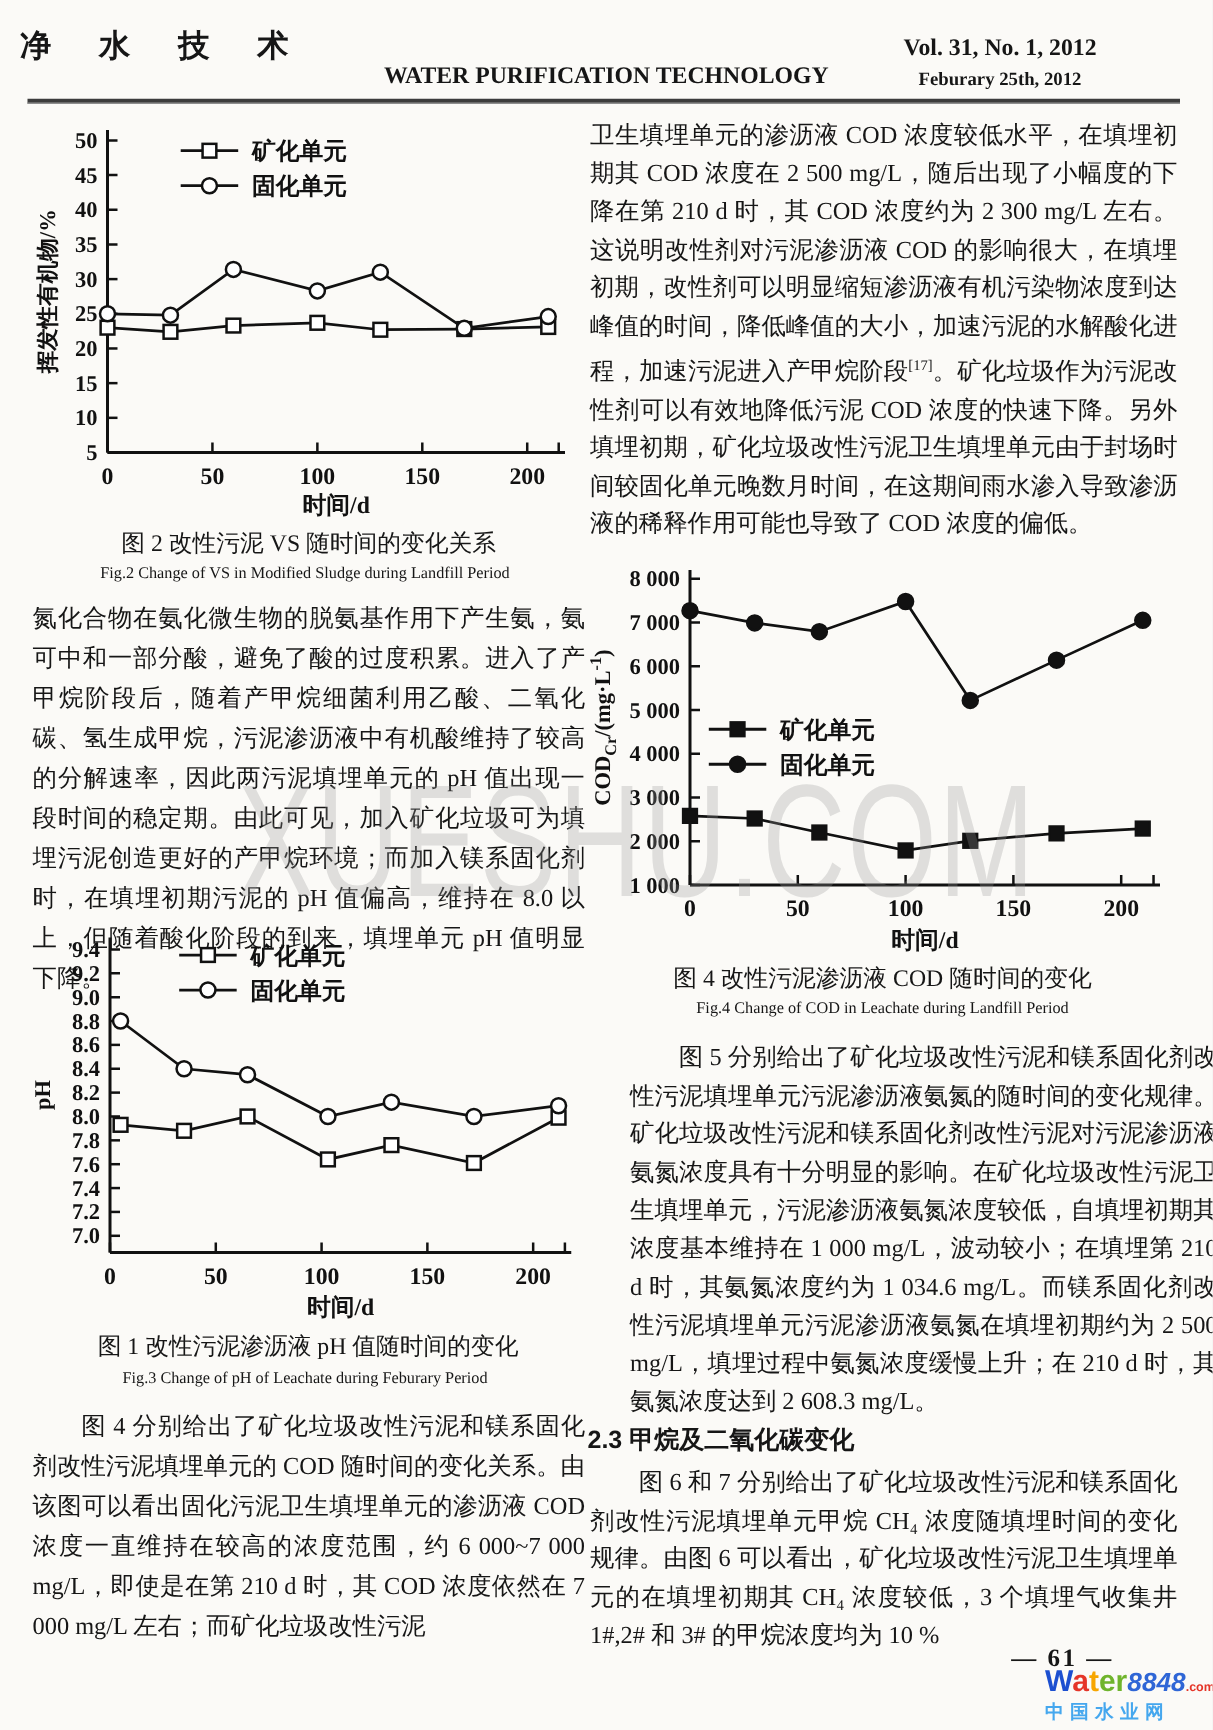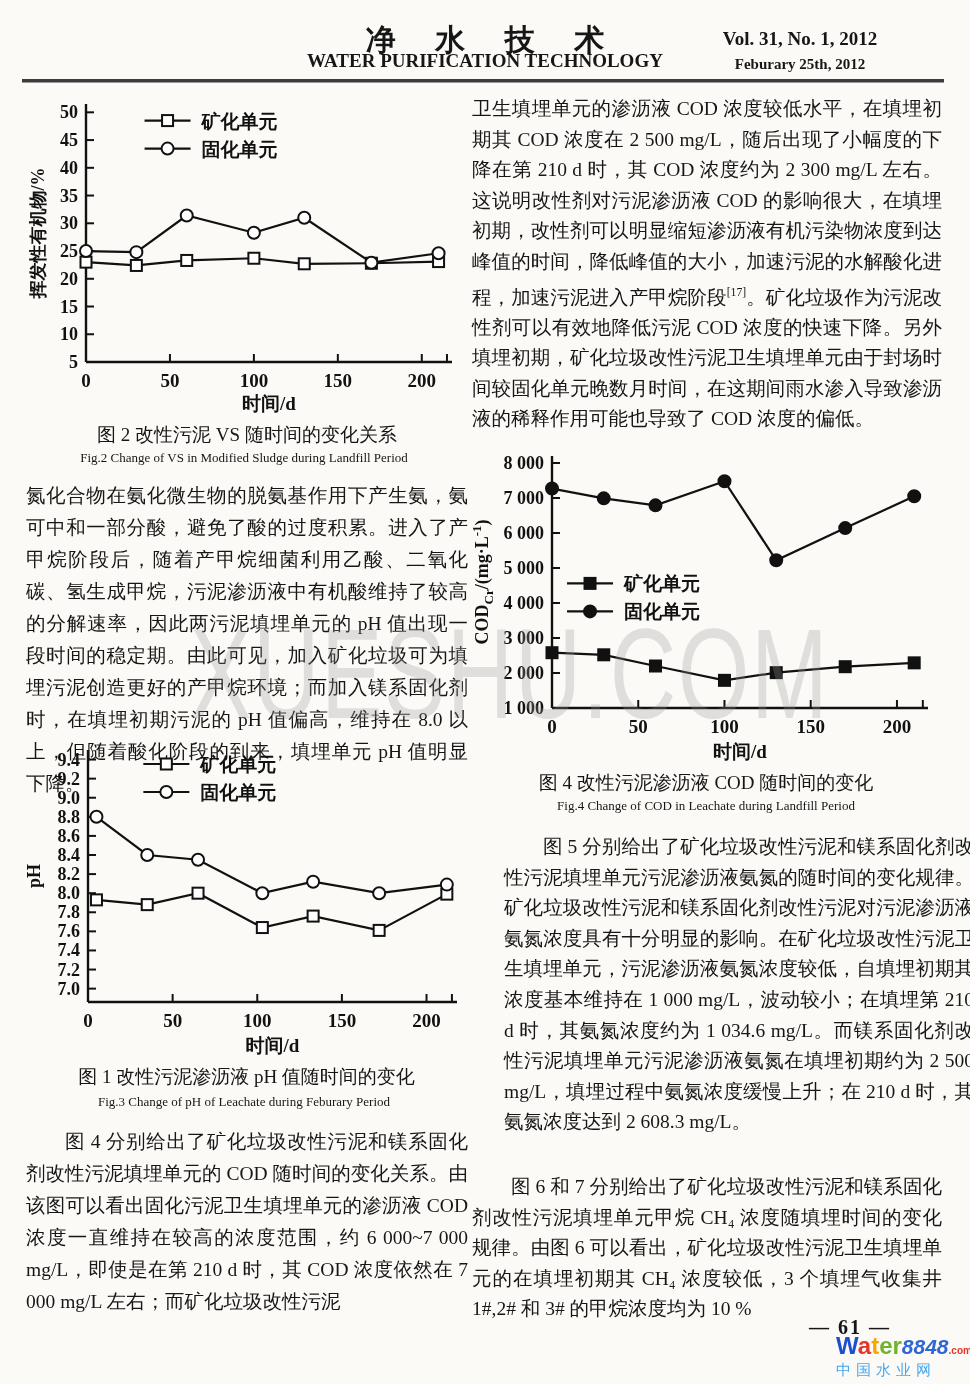--- a/index.html
+++ b/index.html
@@ -11,7 +11,7 @@
   }
   .abs{position:absolute;}
   
-  .journal-cn{left:0; right:0; top:20px; text-align:center; font-size:30px; font-weight:700; letter-spacing:16px; text-indent:16px;}
+  .journal-cn{left:0; right:0; top:20px; font-size:25px; font-weight:700; letter-spacing:16px; text-indent:16px;}
   .journal-en{left:0; right:0; top:50px; text-align:center; font-size:19px; font-weight:700;}
   .vol-line{left:700px; width:200px; top:28px; text-align:center; font-size:19px; font-weight:700;}
   .date-line{left:700px; width:200px; top:56px; text-align:center; font-size:15px; font-weight:700;}

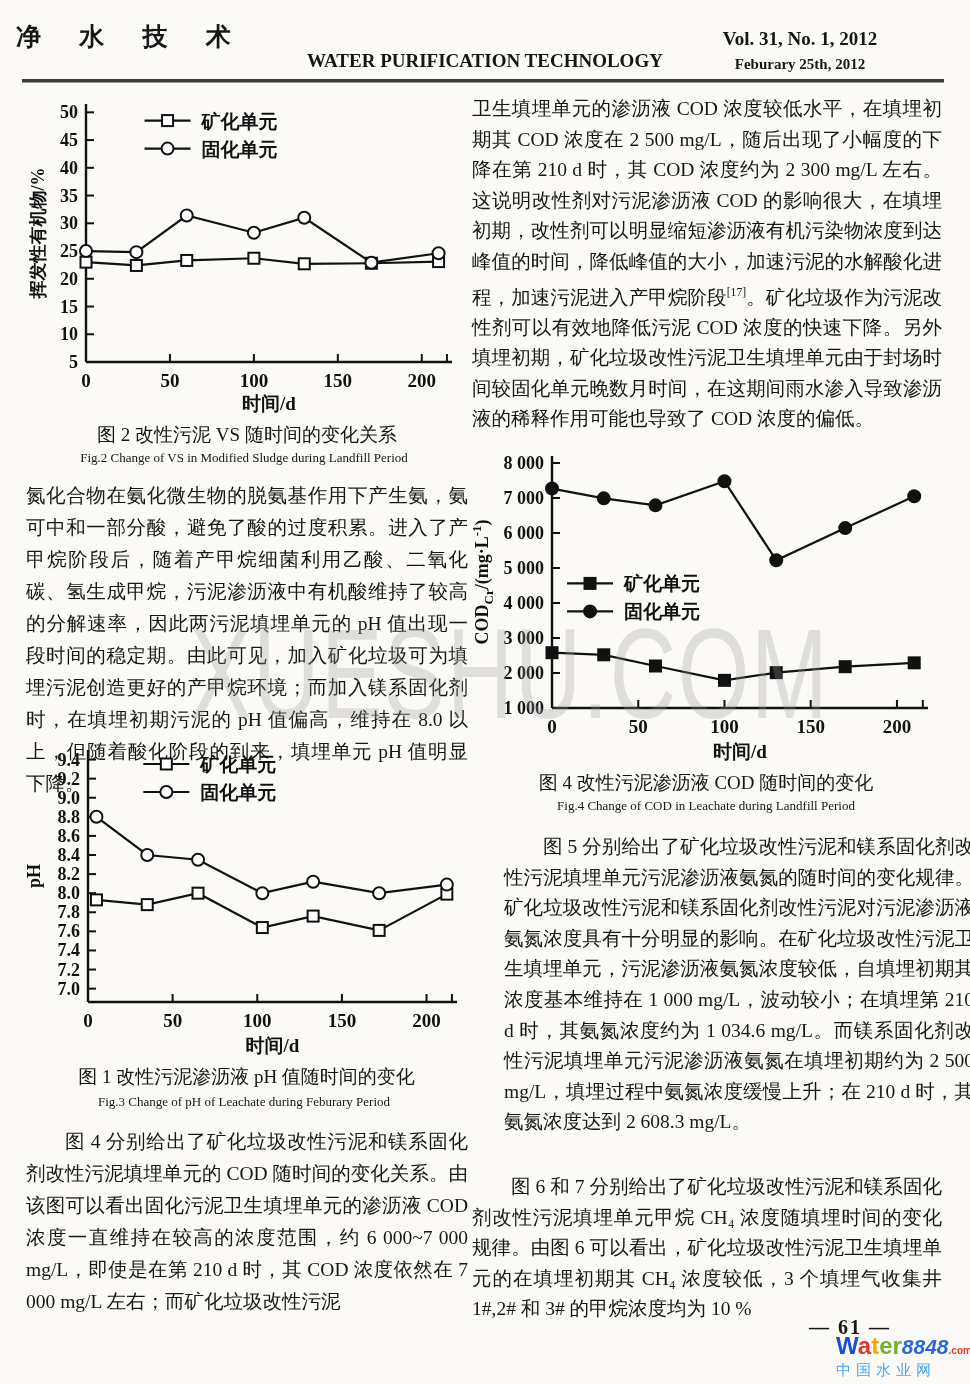--- a/index.html
+++ b/index.html
@@ -261,6 +261,7 @@
   <div class="abs cap-en fig4-cap-en">Fig.4  Change of COD in Leachate during Landfill Period</div>
 
   <div class="abs para rpara p-right-2">图 5 分别给出了矿化垃圾改性污泥和镁系固化剂改性污泥填埋单元污泥渗沥液氨氮的随时间的变化规律。矿化垃圾改性污泥和镁系固化剂改性污泥对污泥渗沥液氨氮浓度具有十分明显的影响。在矿化垃圾改性污泥卫生填埋单元，污泥渗沥液氨氮浓度较低，自填埋初期其浓度基本维持在 1 000 mg/L，波动较小；在填埋第 210 d 时，其氨氮浓度约为 1 034.6  mg/L。而镁系固化剂改性污泥填埋单元污泥渗沥液氨氮在填埋初期约为 2 500 mg/L，填埋过程中氨氮浓度缓慢上升；在 210 d 时，其氨氮浓度达到 2 608.3 mg/L。</div>
+  <div class="abs sec-heading">2.3 甲烷及二氧化碳变化</div>
   <div class="abs para rpara p-right-3">图 6 和 7 分别给出了矿化垃圾改性污泥和镁系固化剂改性污泥填埋单元甲烷 CH₄ 浓度随填埋时间的变化规律。由图 6 可以看出，矿化垃圾改性污泥卫生填埋单元的在填埋初期其 CH₄ 浓度较低，3 个填埋气收集井 1#,2# 和 3# 的甲烷浓度均为 10 %</div>
 
   <div class="abs page-number">— 61 —</div>

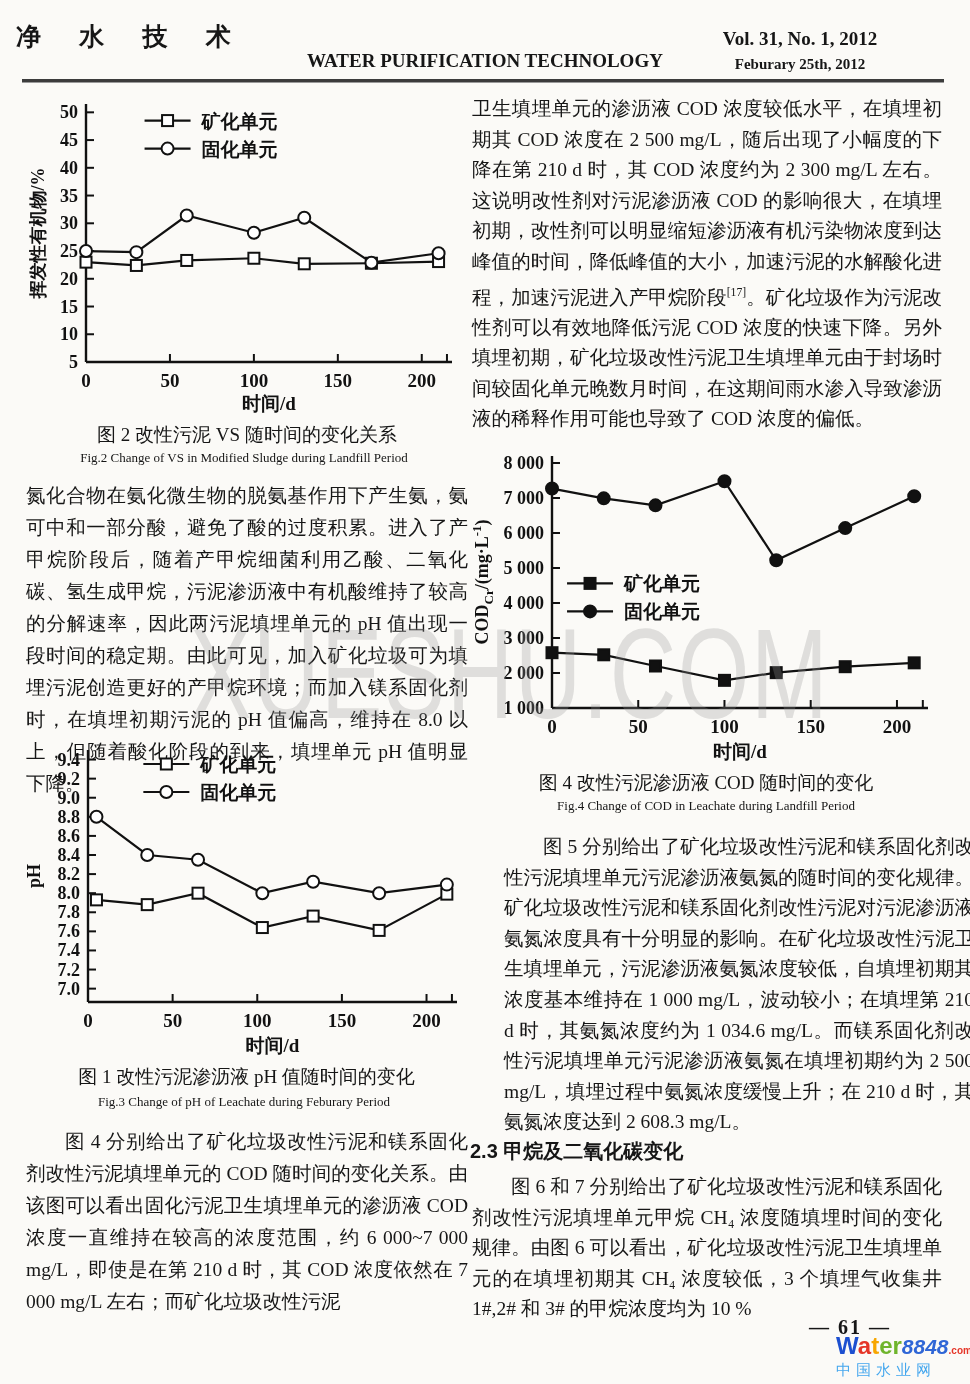--- a/index.html
+++ b/index.html
@@ -50,7 +50,7 @@
   .page-number{left:790px; width:120px; top:1316px; font-size:20px; font-weight:700; text-align:center; letter-spacing:2px;}
   .logo{left:836px; top:1334px; width:134px; font-family:"Liberation Sans","DejaVu Sans",sans-serif; line-height:1; z-index:4;}
   .logo-wordmark{font-size:24px; font-weight:800; white-space:nowrap;}
-  .logo-tagline{margin-top:4px; font-size:15px; font-weight:400; letter-spacing:5px; white-space:nowrap;}
+  .logo-tagline{margin-top:4px; font-size:15px; font-weight:700; letter-spacing:5px; white-space:nowrap;}
   sup{font-size:0.6em;}
 </style>
 </head>

